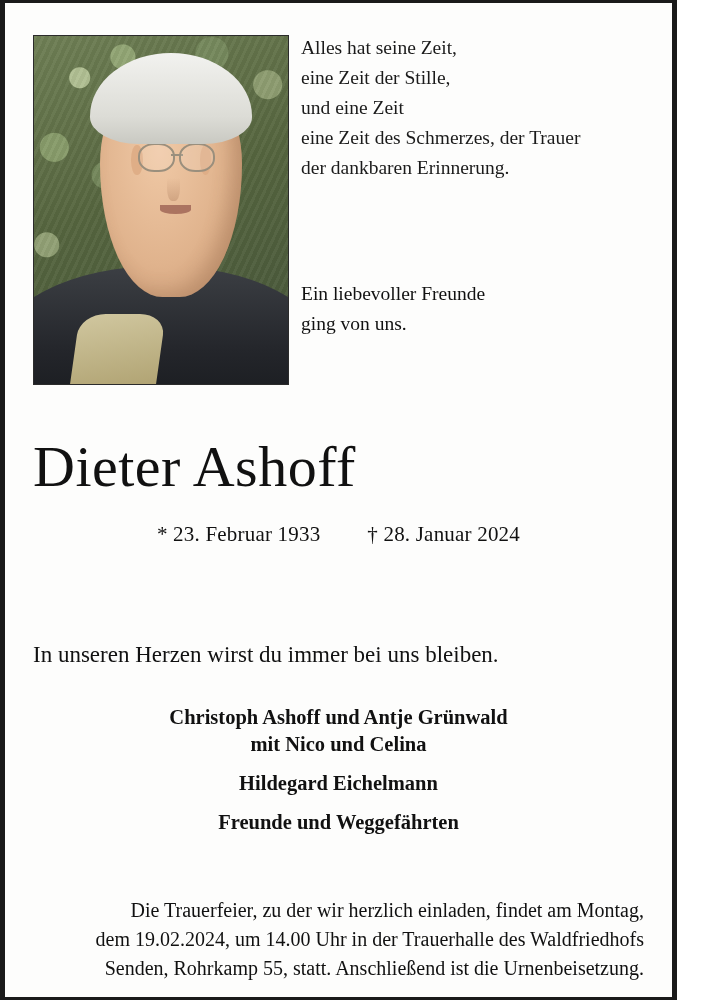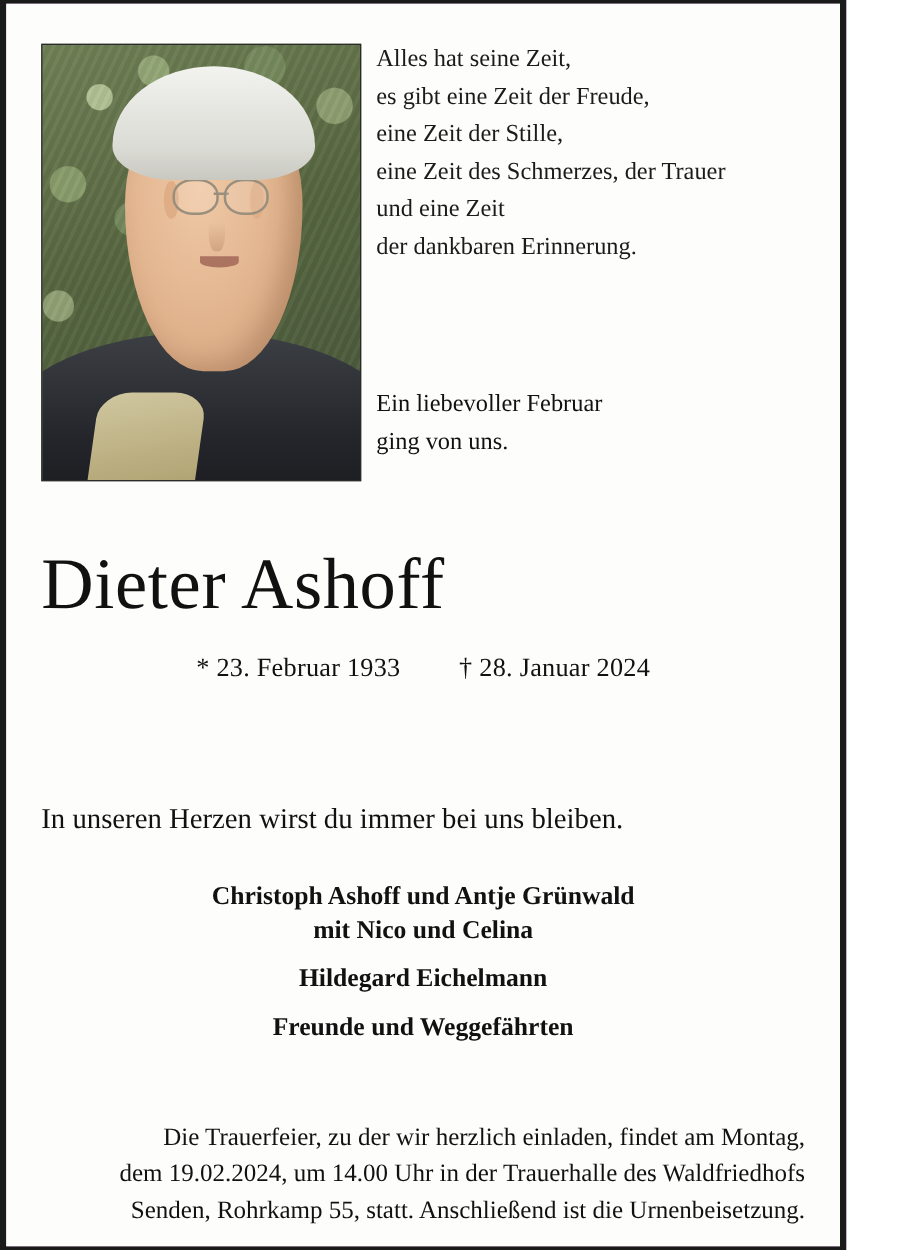--- a/index.html
+++ b/index.html
@@ -269,7 +269,6 @@
       <div class="verse-col">
         <div class="verse">
           <p>Alles hat seine Zeit,</p>
-          <p>es gibt eine Zeit der Freude,</p>
           <p>eine Zeit der Stille,</p>
           <p>eine Zeit des Schmerzes, der Trauer</p>
           <p>und eine Zeit</p>

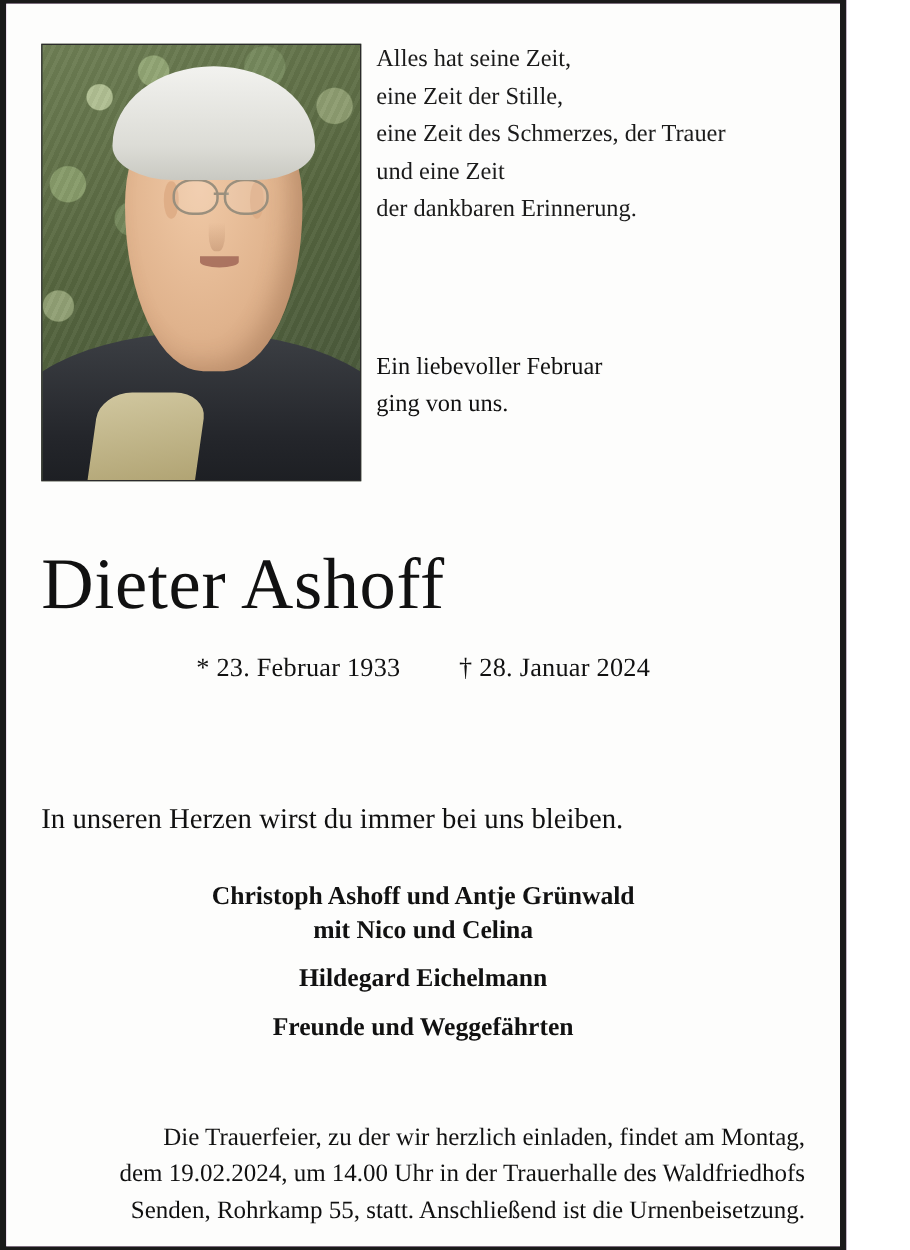--- a/index.html
+++ b/index.html
@@ -270,8 +270,8 @@
         <div class="verse">
           <p>Alles hat seine Zeit,</p>
           <p>eine Zeit der Stille,</p>
+          <p>und eine Zeit</p>
           <p>eine Zeit des Schmerzes, der Trauer</p>
-          <p>und eine Zeit</p>
           <p>der dankbaren Erinnerung.</p>
         </div>
         <div class="verse-second">

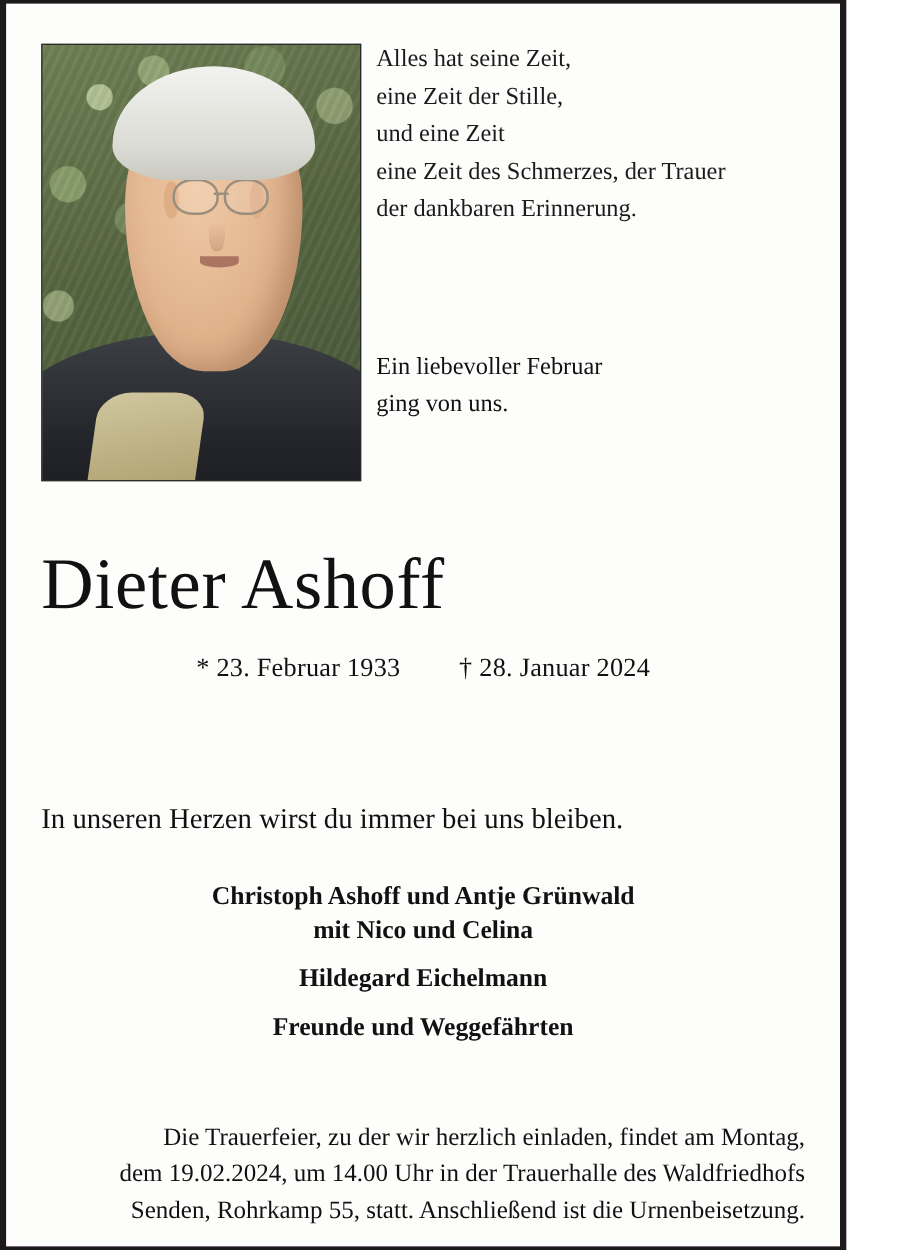--- a/index.html
+++ b/index.html
@@ -275,7 +275,7 @@
           <p>der dankbaren Erinnerung.</p>
         </div>
         <div class="verse-second">
-          <p>Ein liebevoller Februar</p>
+          <p>Ein liebevoller Freunde</p>
           <p>ging von uns.</p>
         </div>
       </div>

